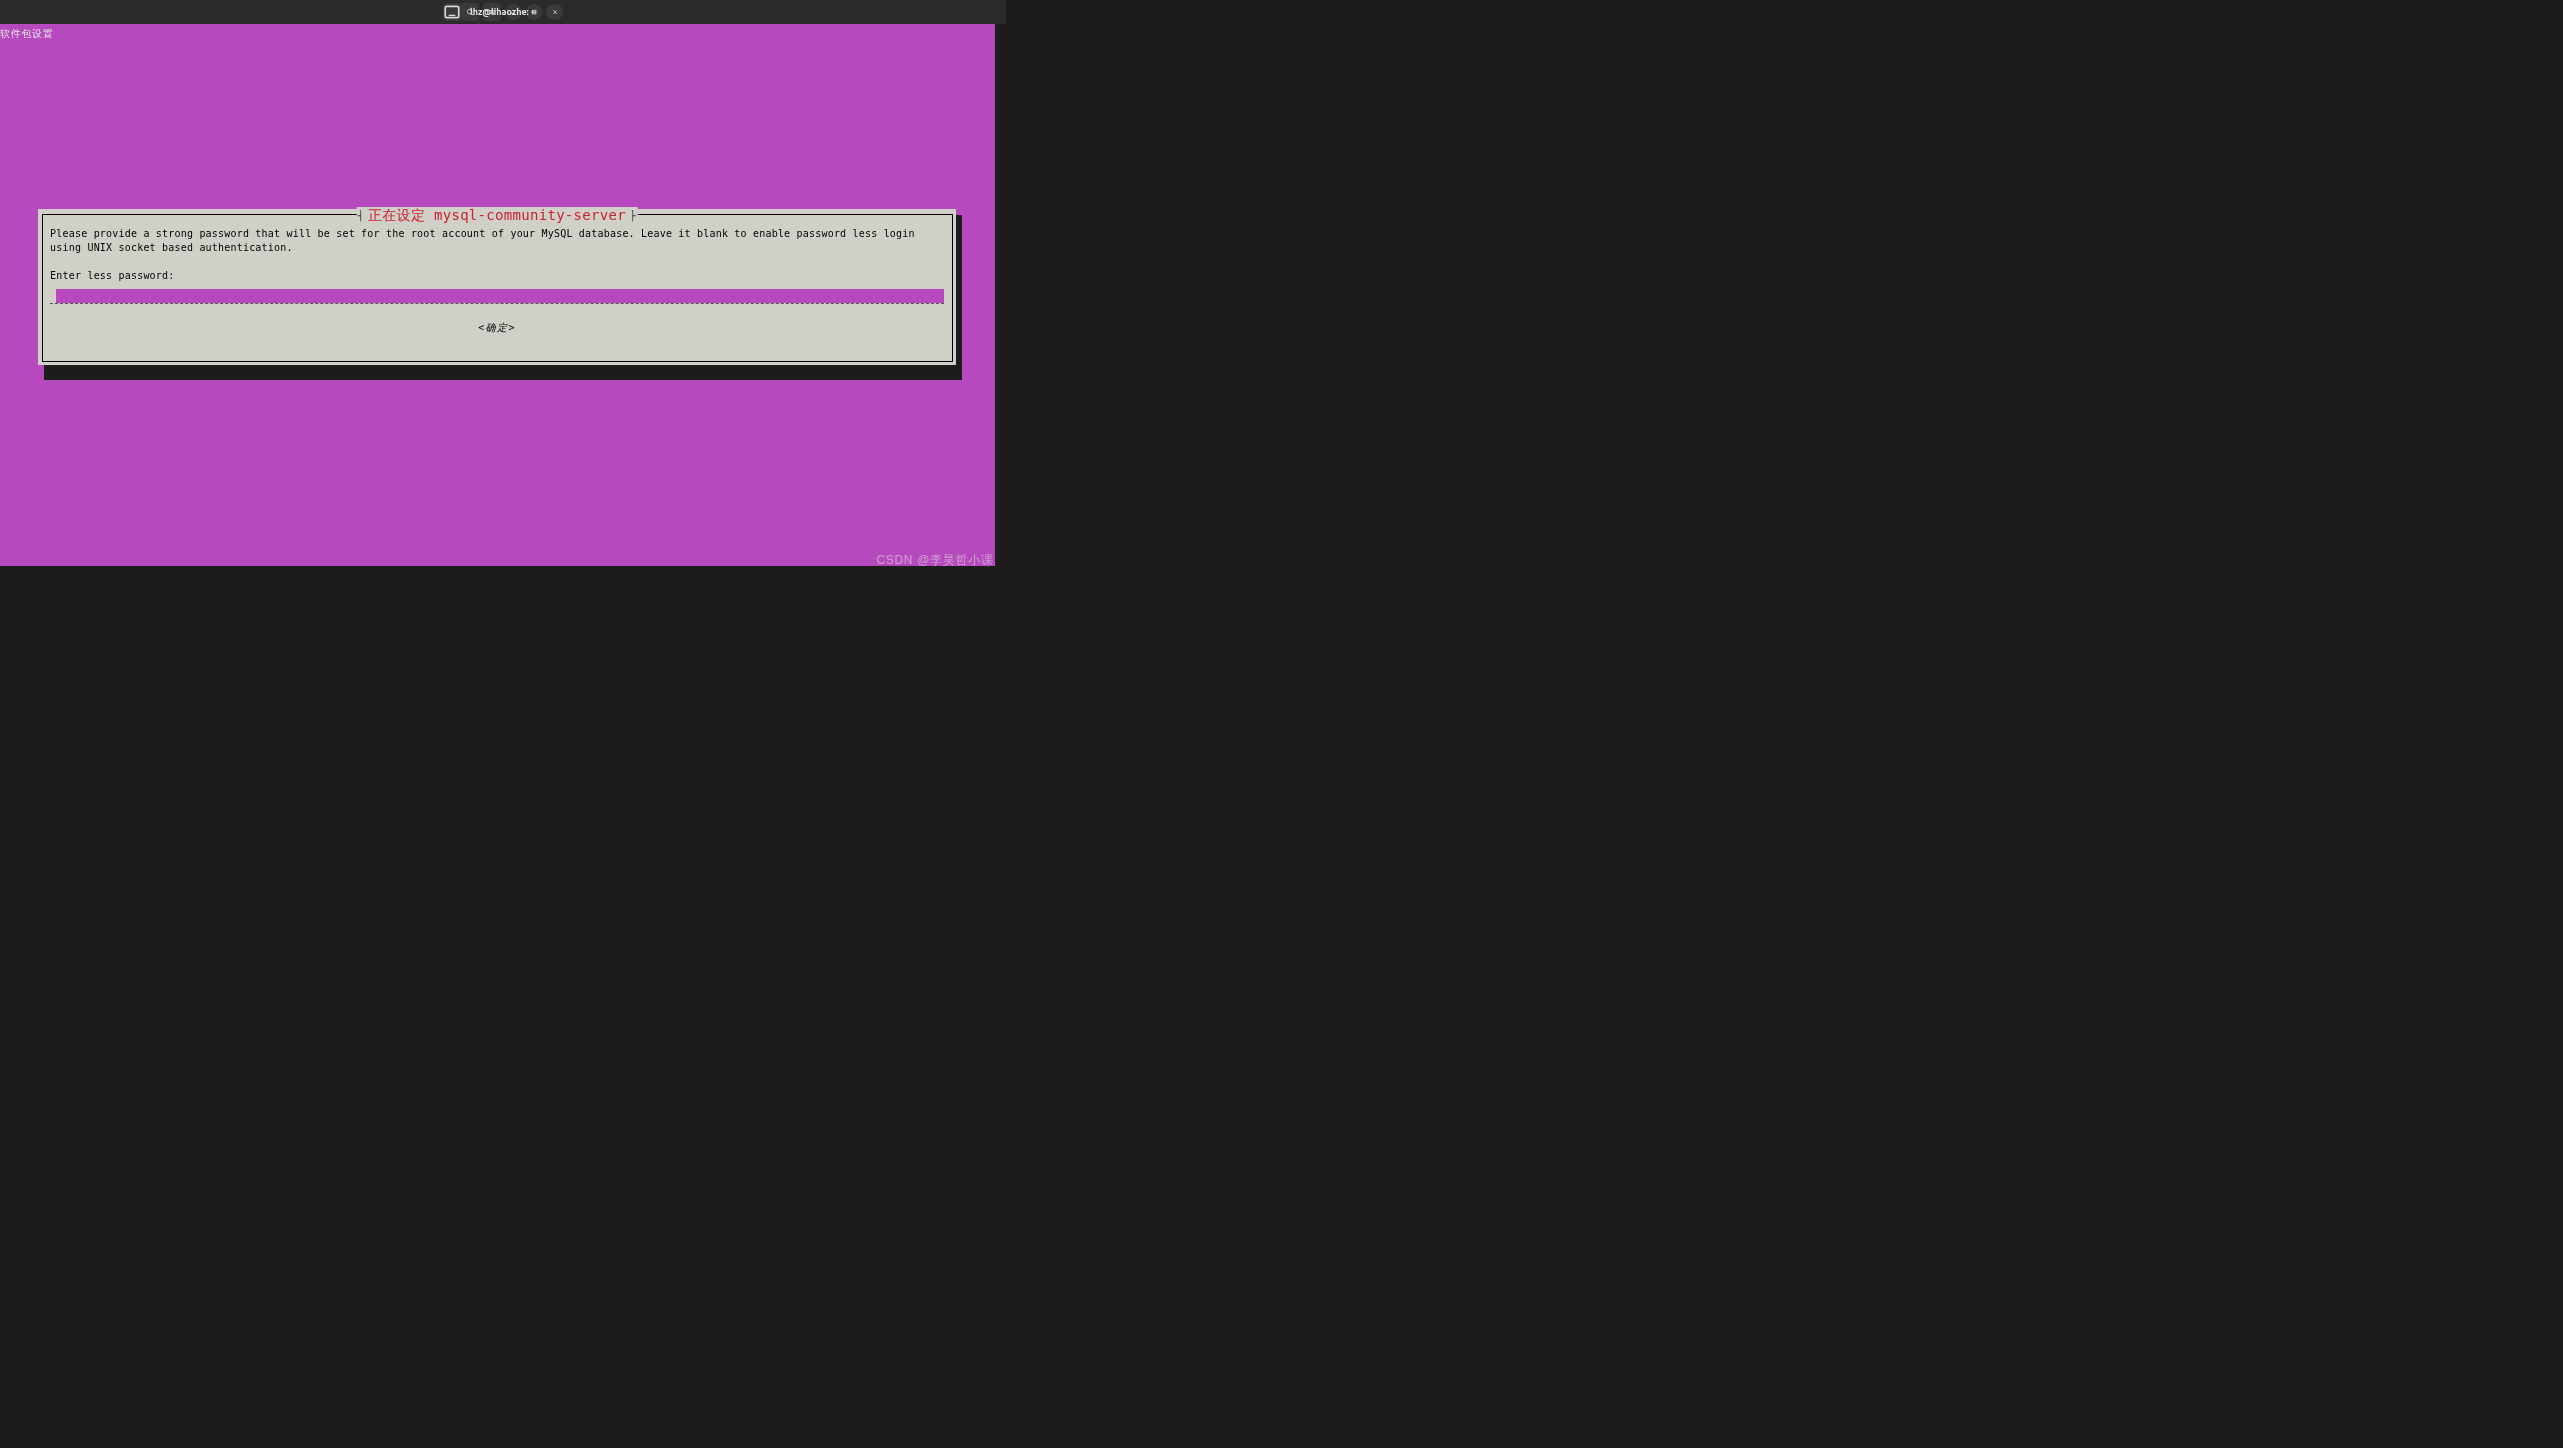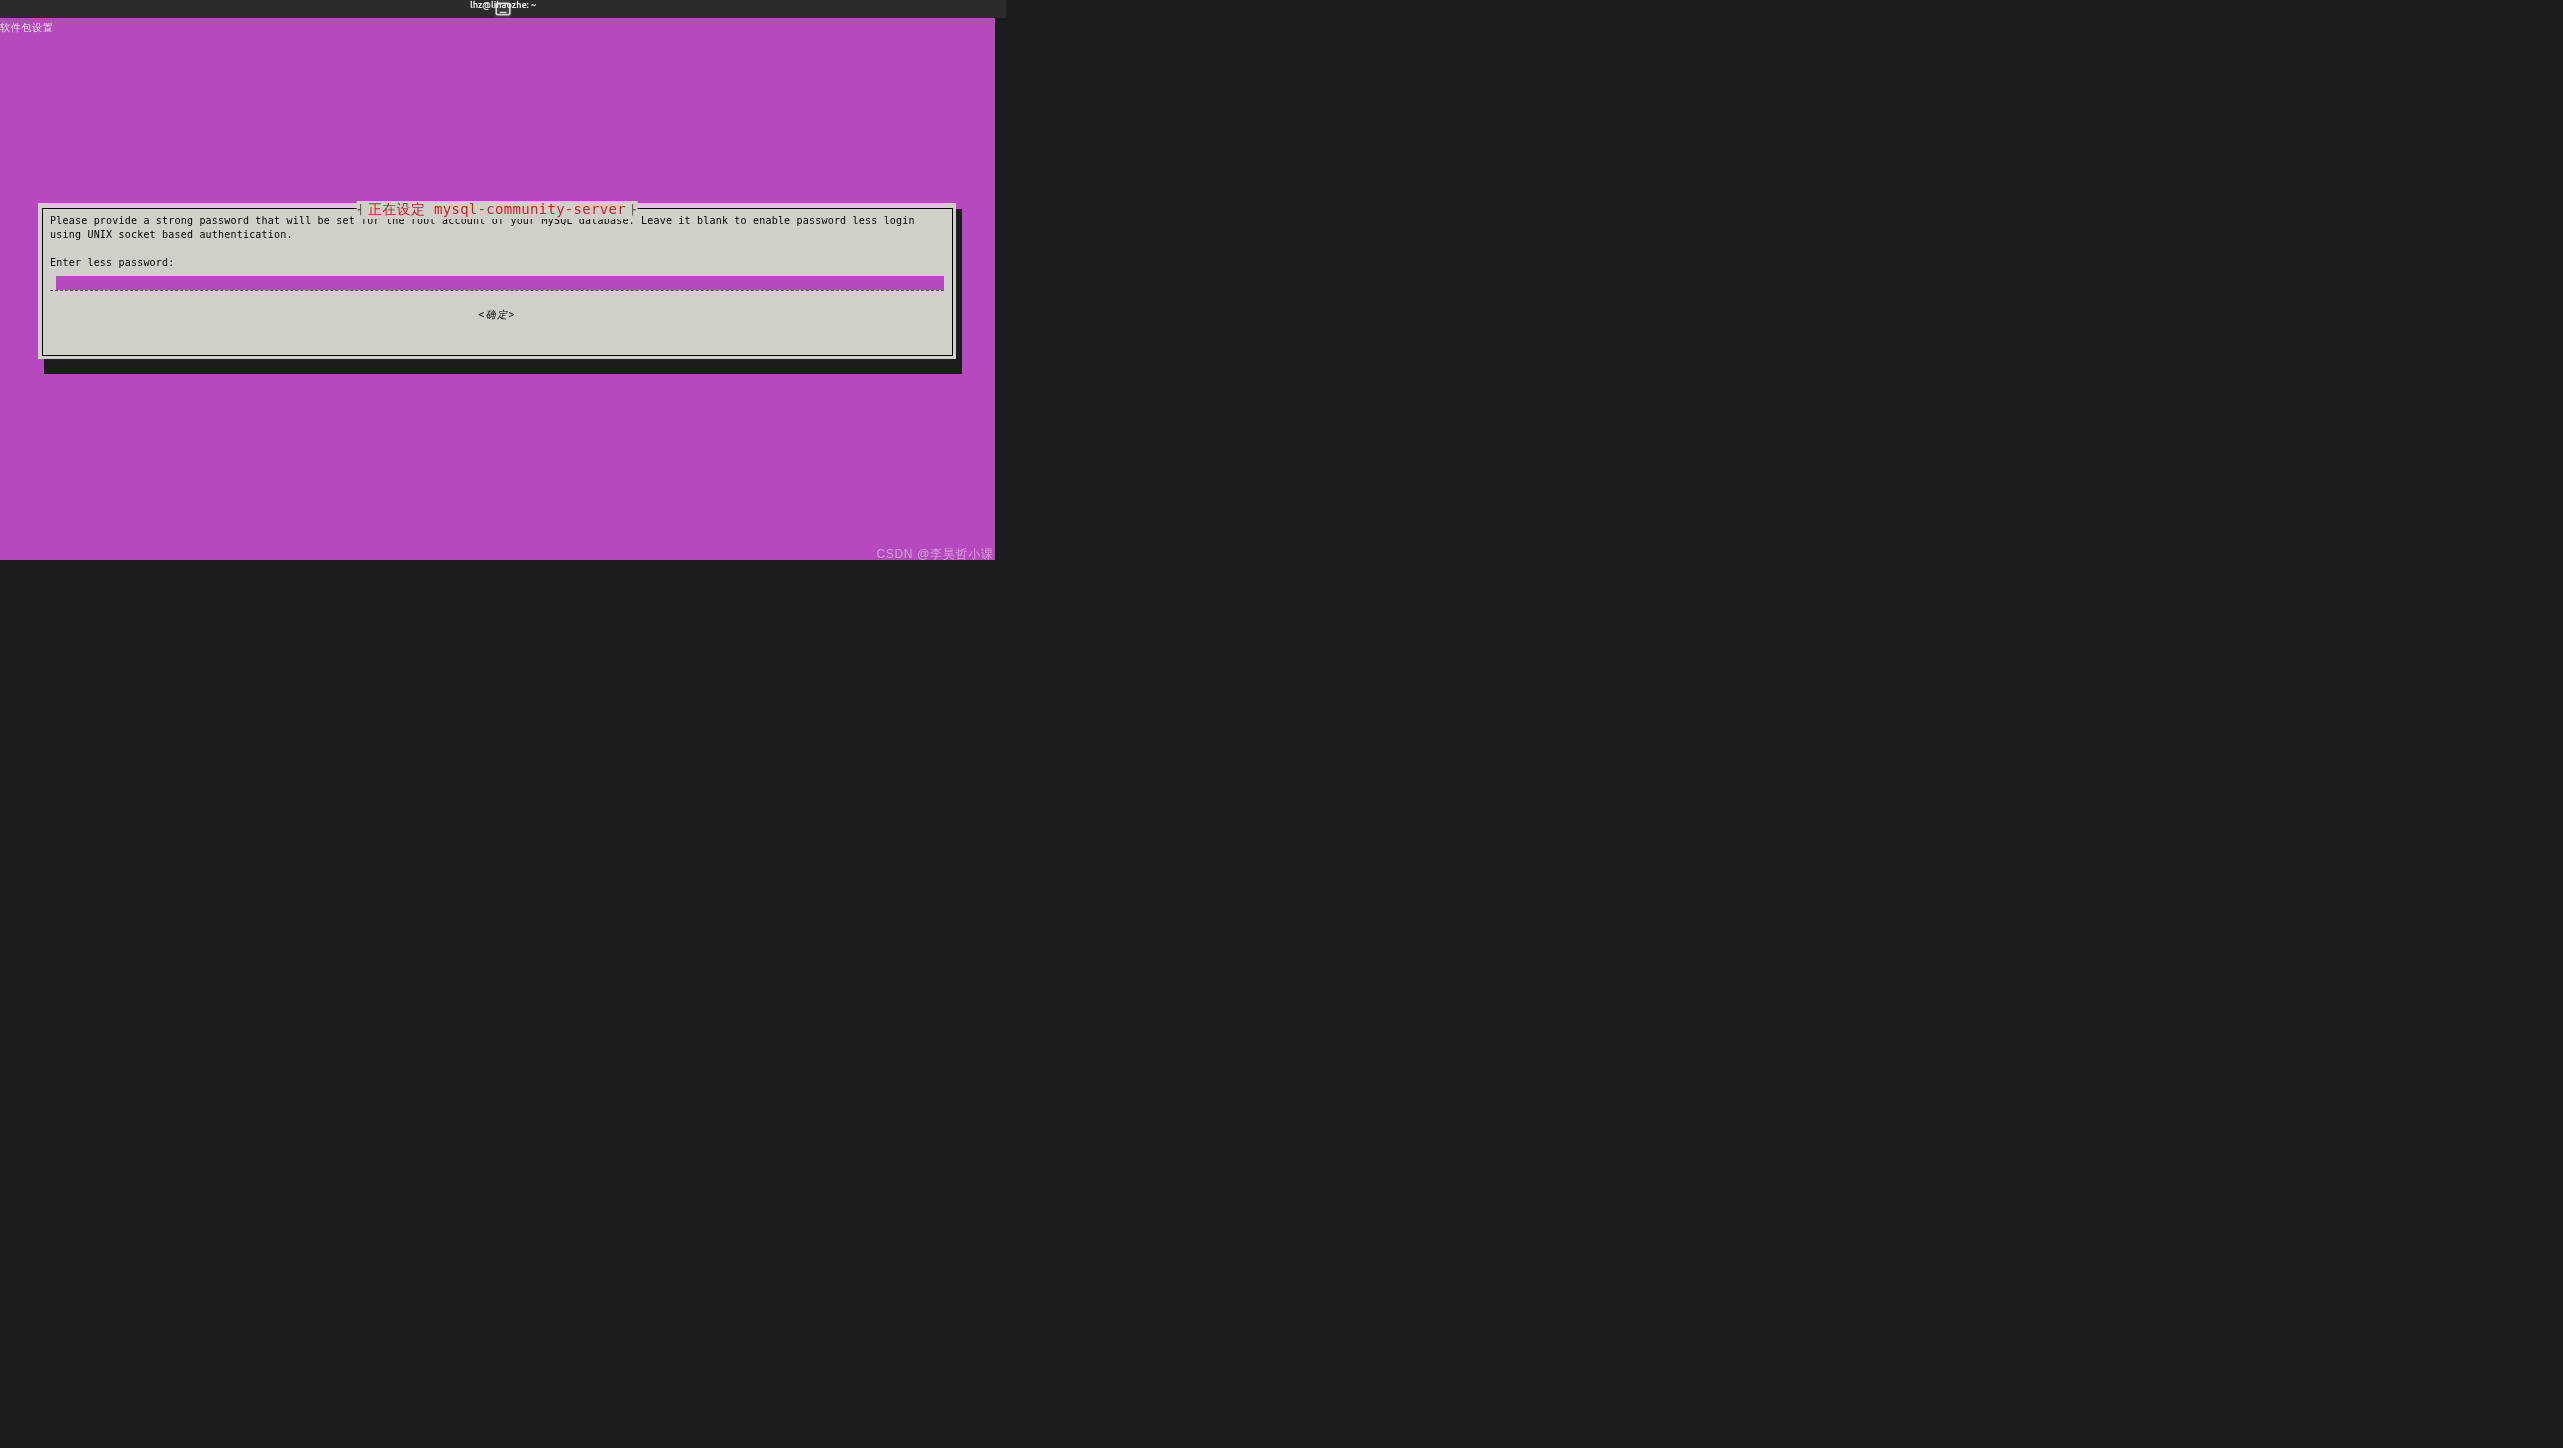--- a/index.html
+++ b/index.html
@@ -18,14 +18,13 @@
     }
     
     .titlebar {
-      height: 18px;
+      height: 24px;
       background: #2b2b2b;
       display: flex;
       align-items: center;
-      justify-content: flex-start;
+      justify-content: center;
       padding: 0 4.1px;
       position: relative;
-      flex-direction: column;
     }
     
     .titlebar-left {

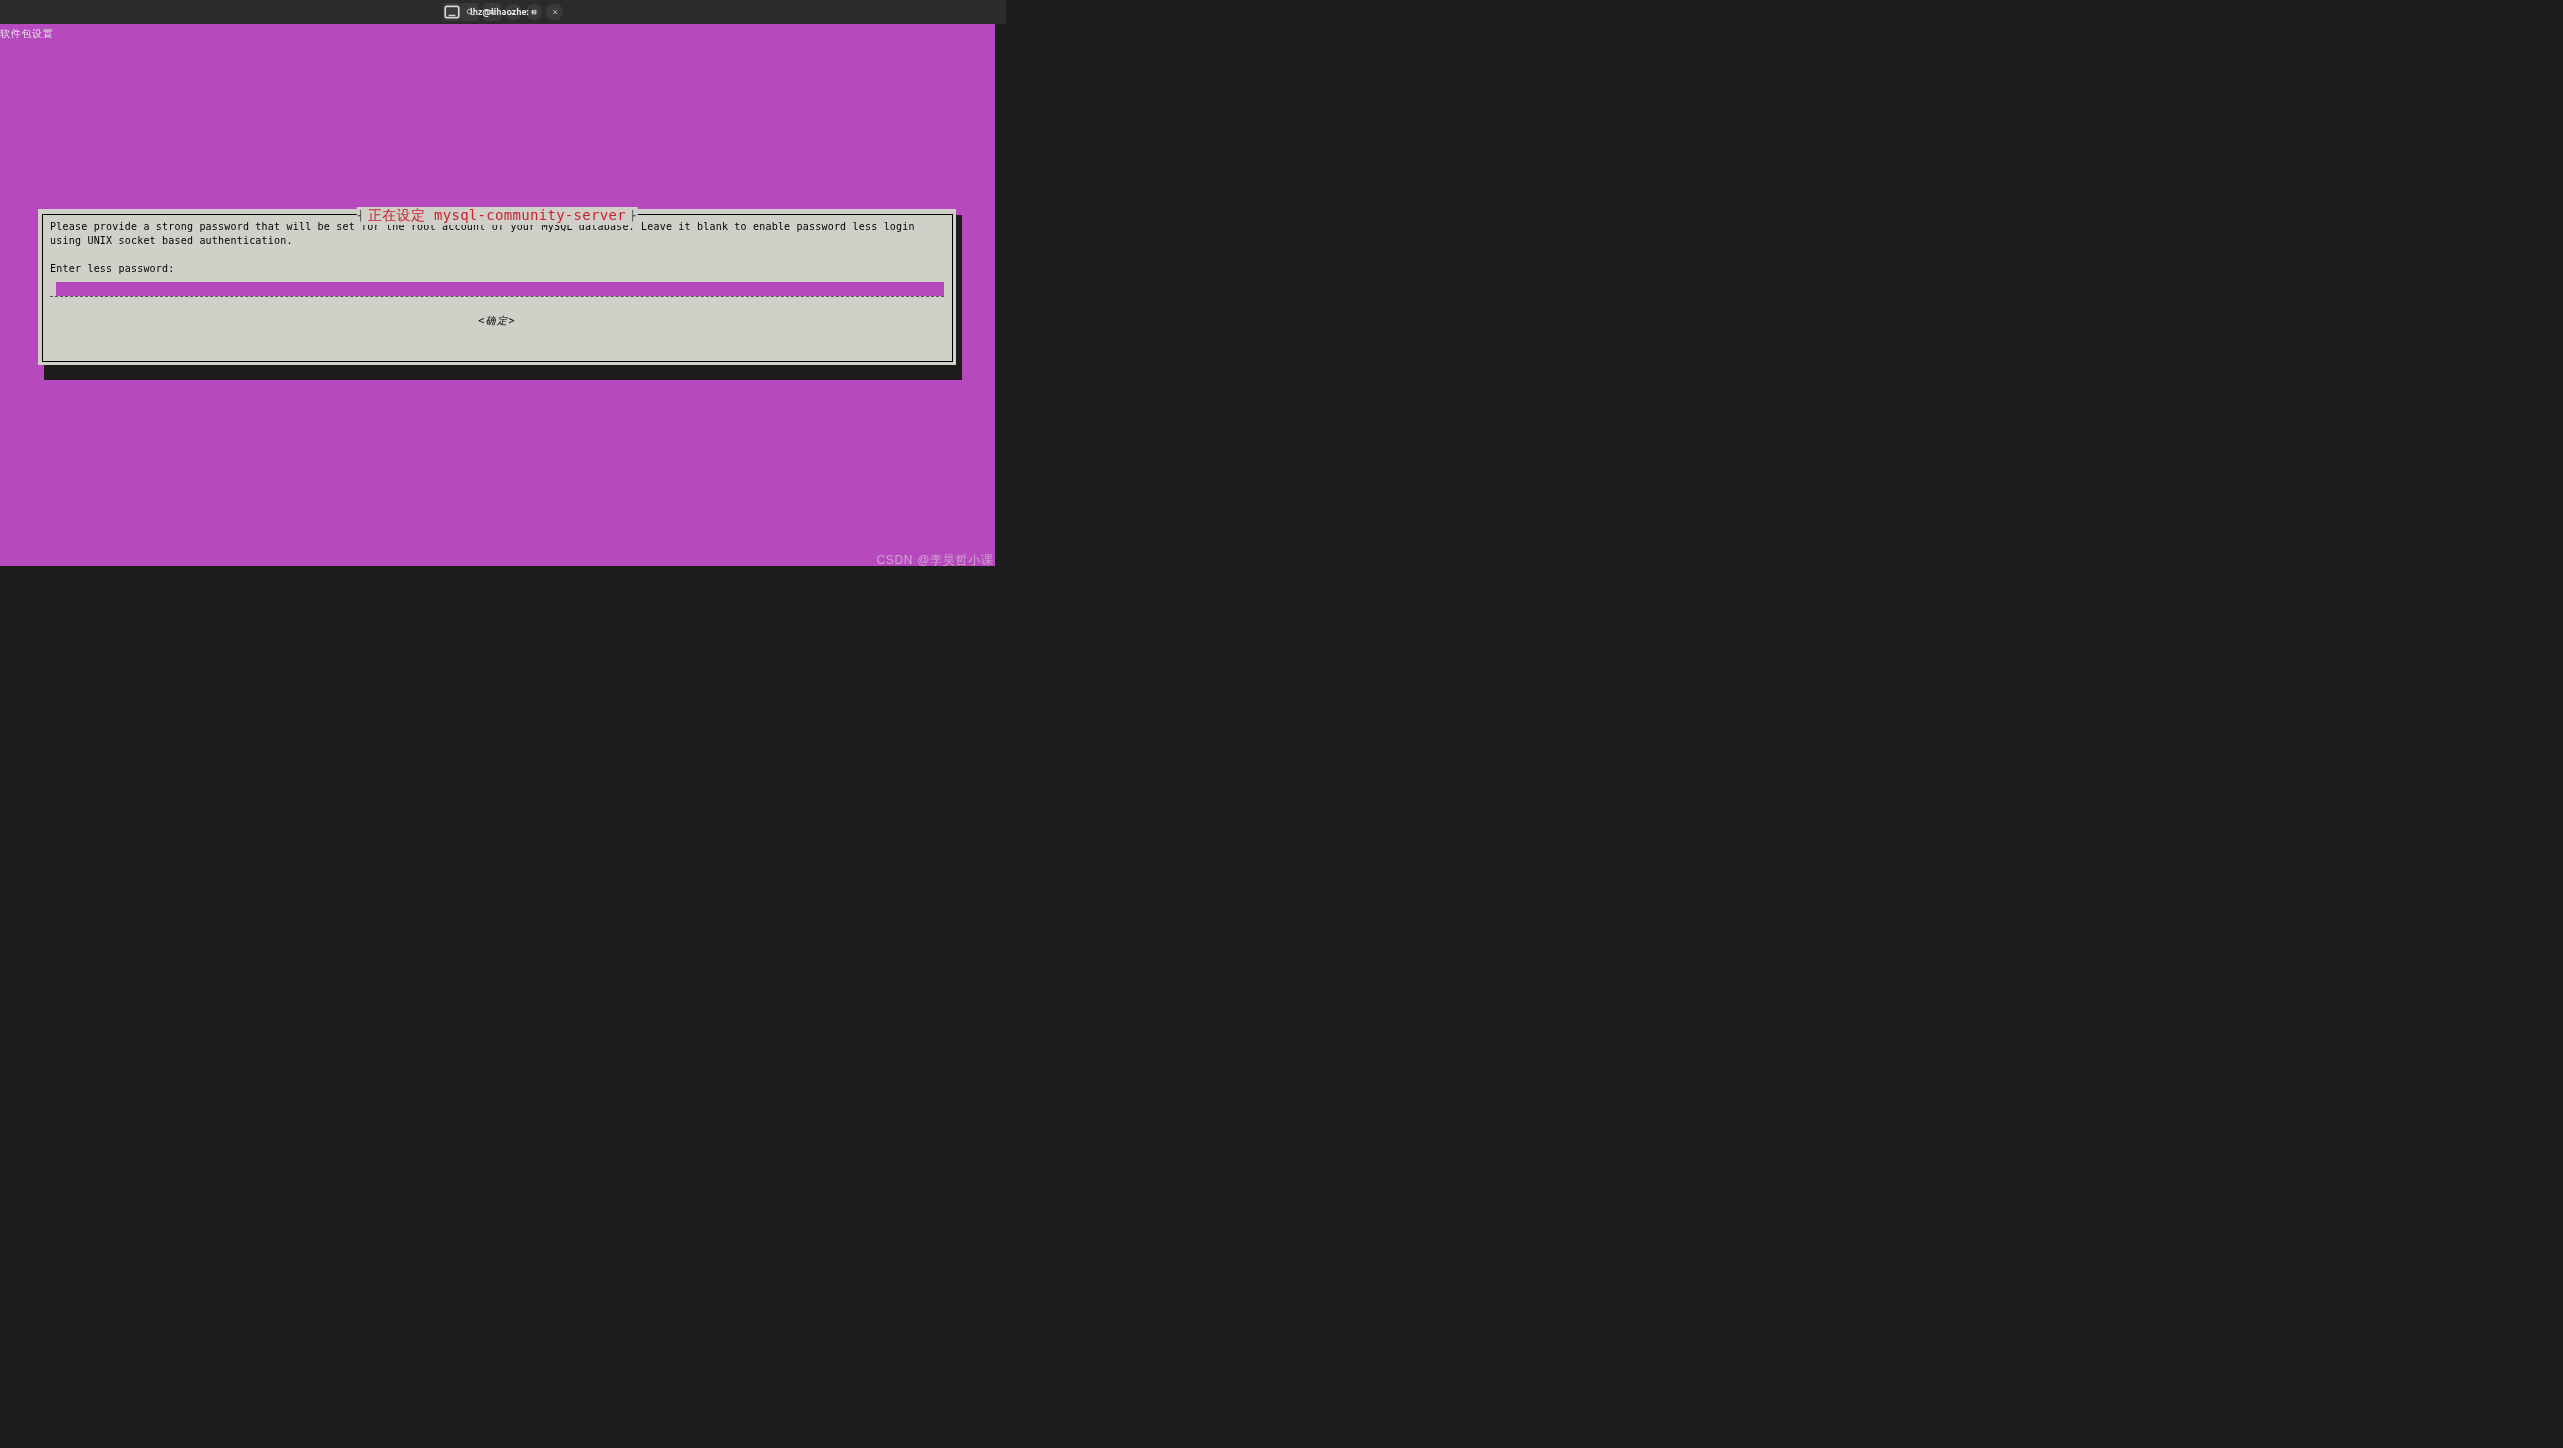--- a/index.html
+++ b/index.html
@@ -164,7 +164,7 @@
       color: #000;
       font-size: 10px;
       line-height: 14px;
-      margin-top: 0;
+      margin-top: 7px;
       letter-spacing: 0.2px;
     }
     

